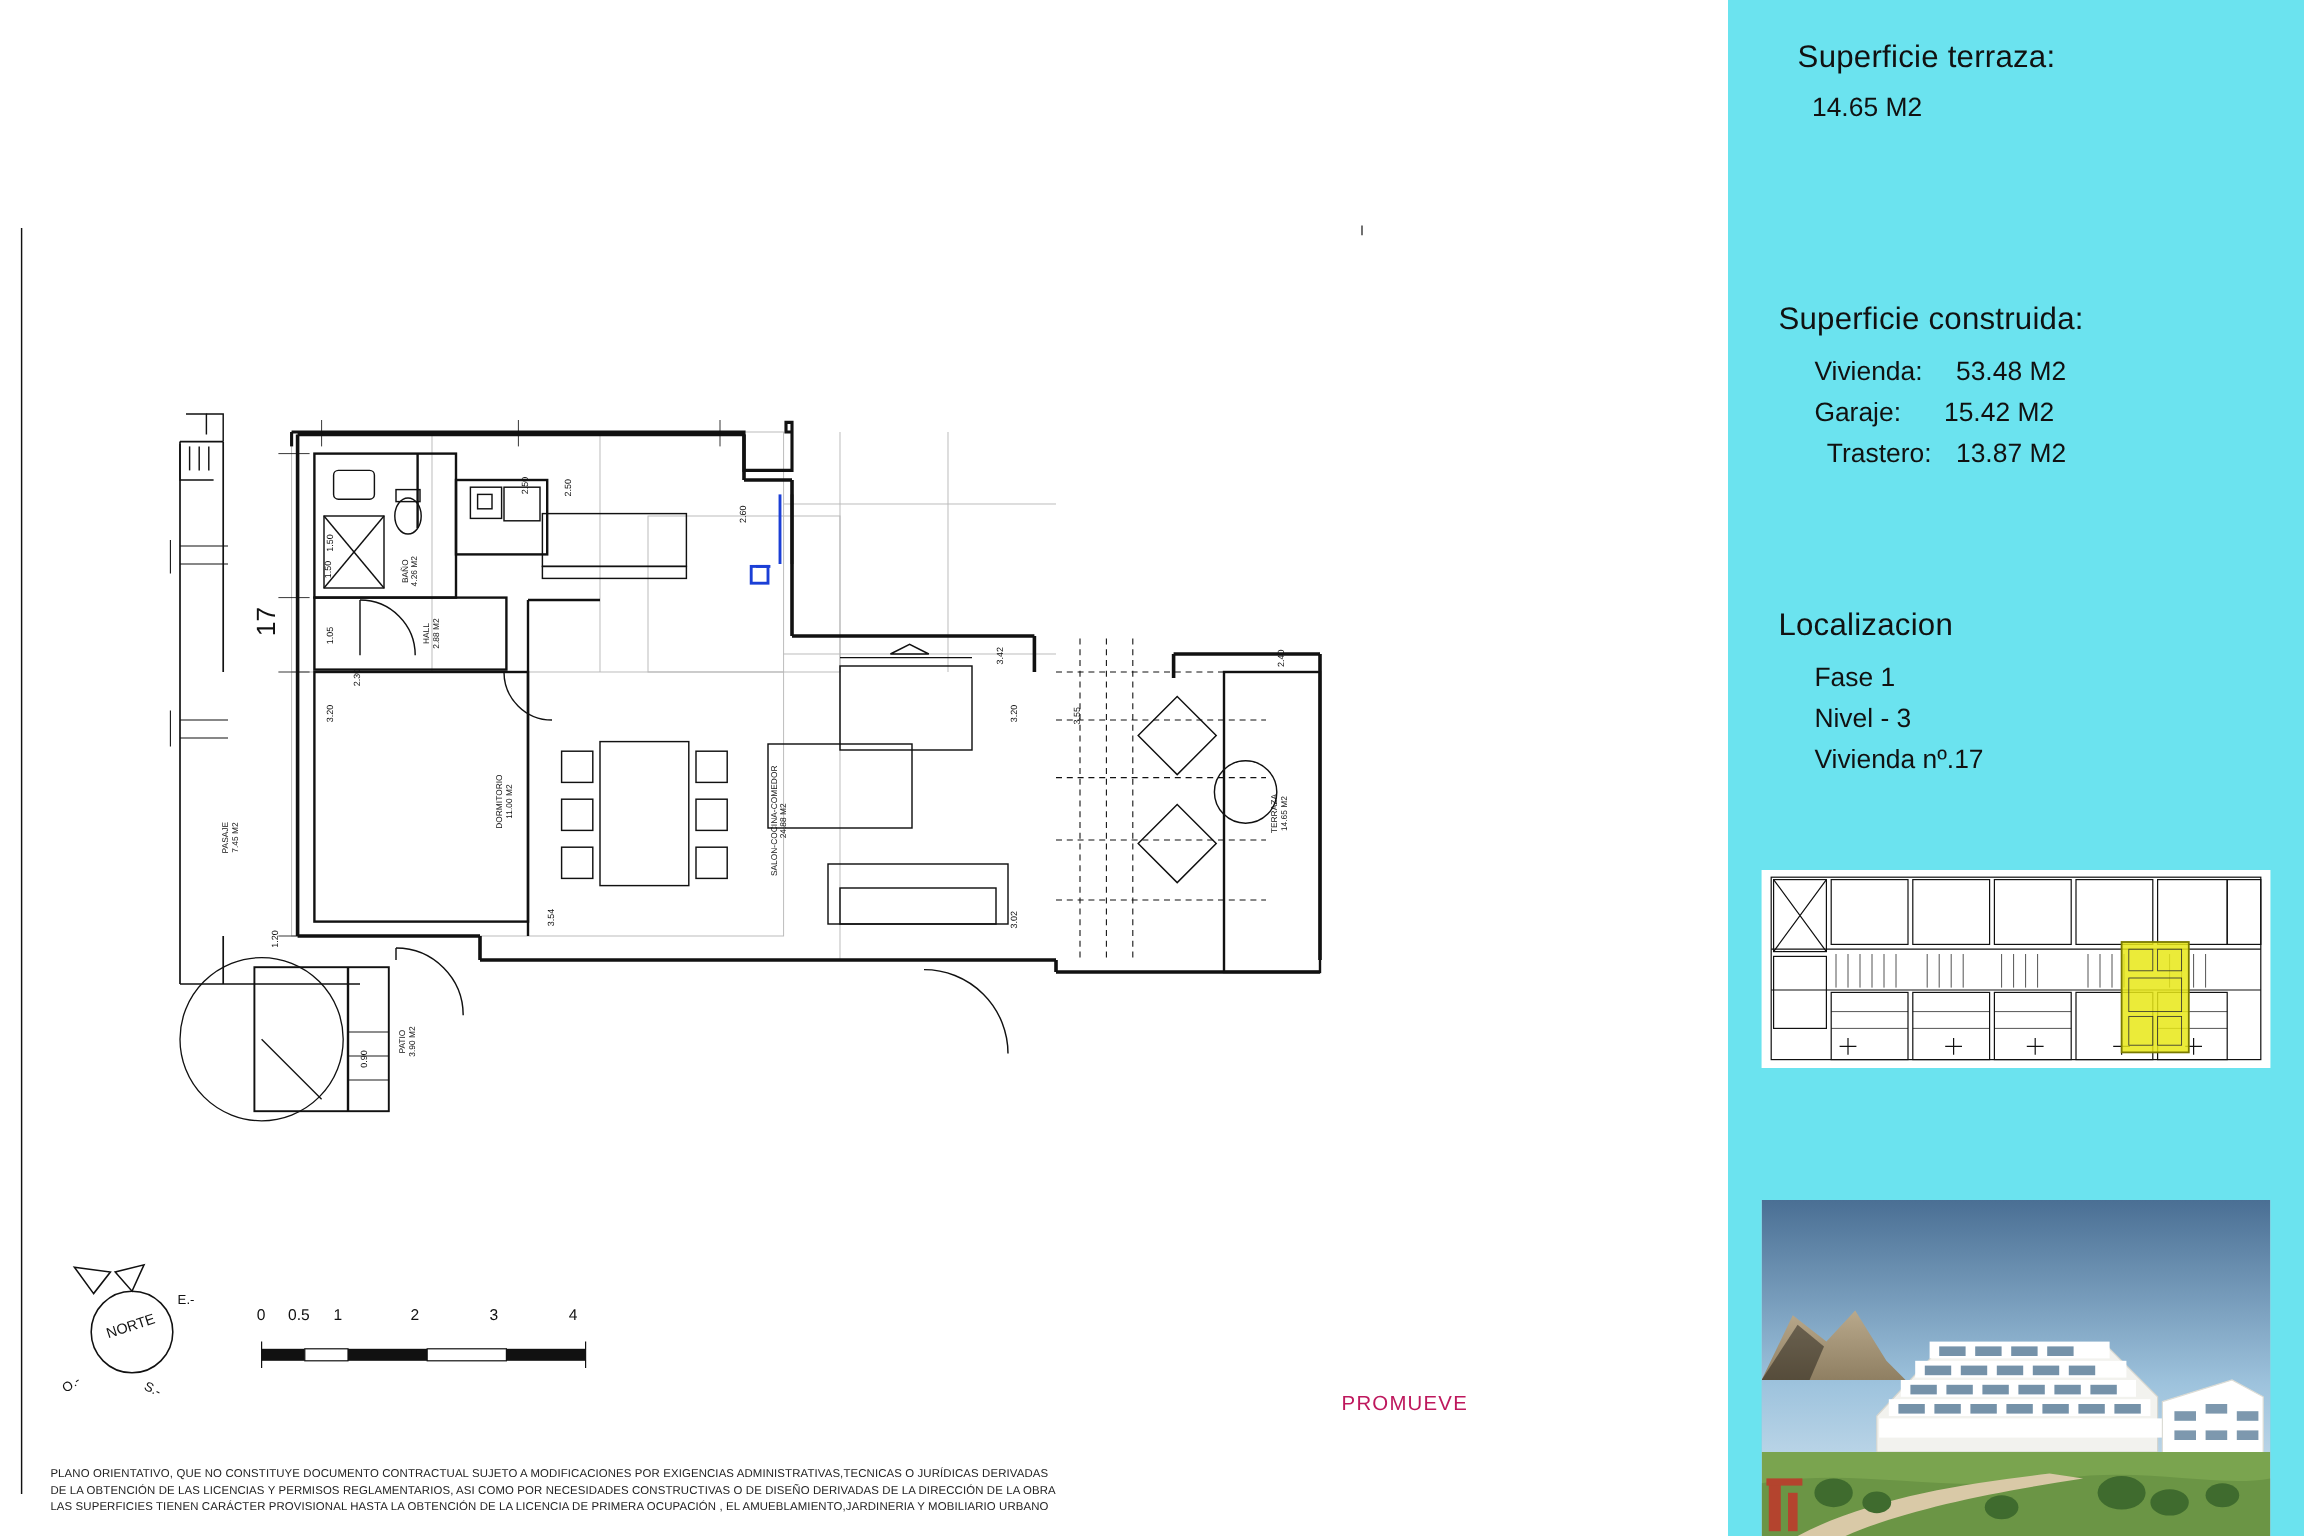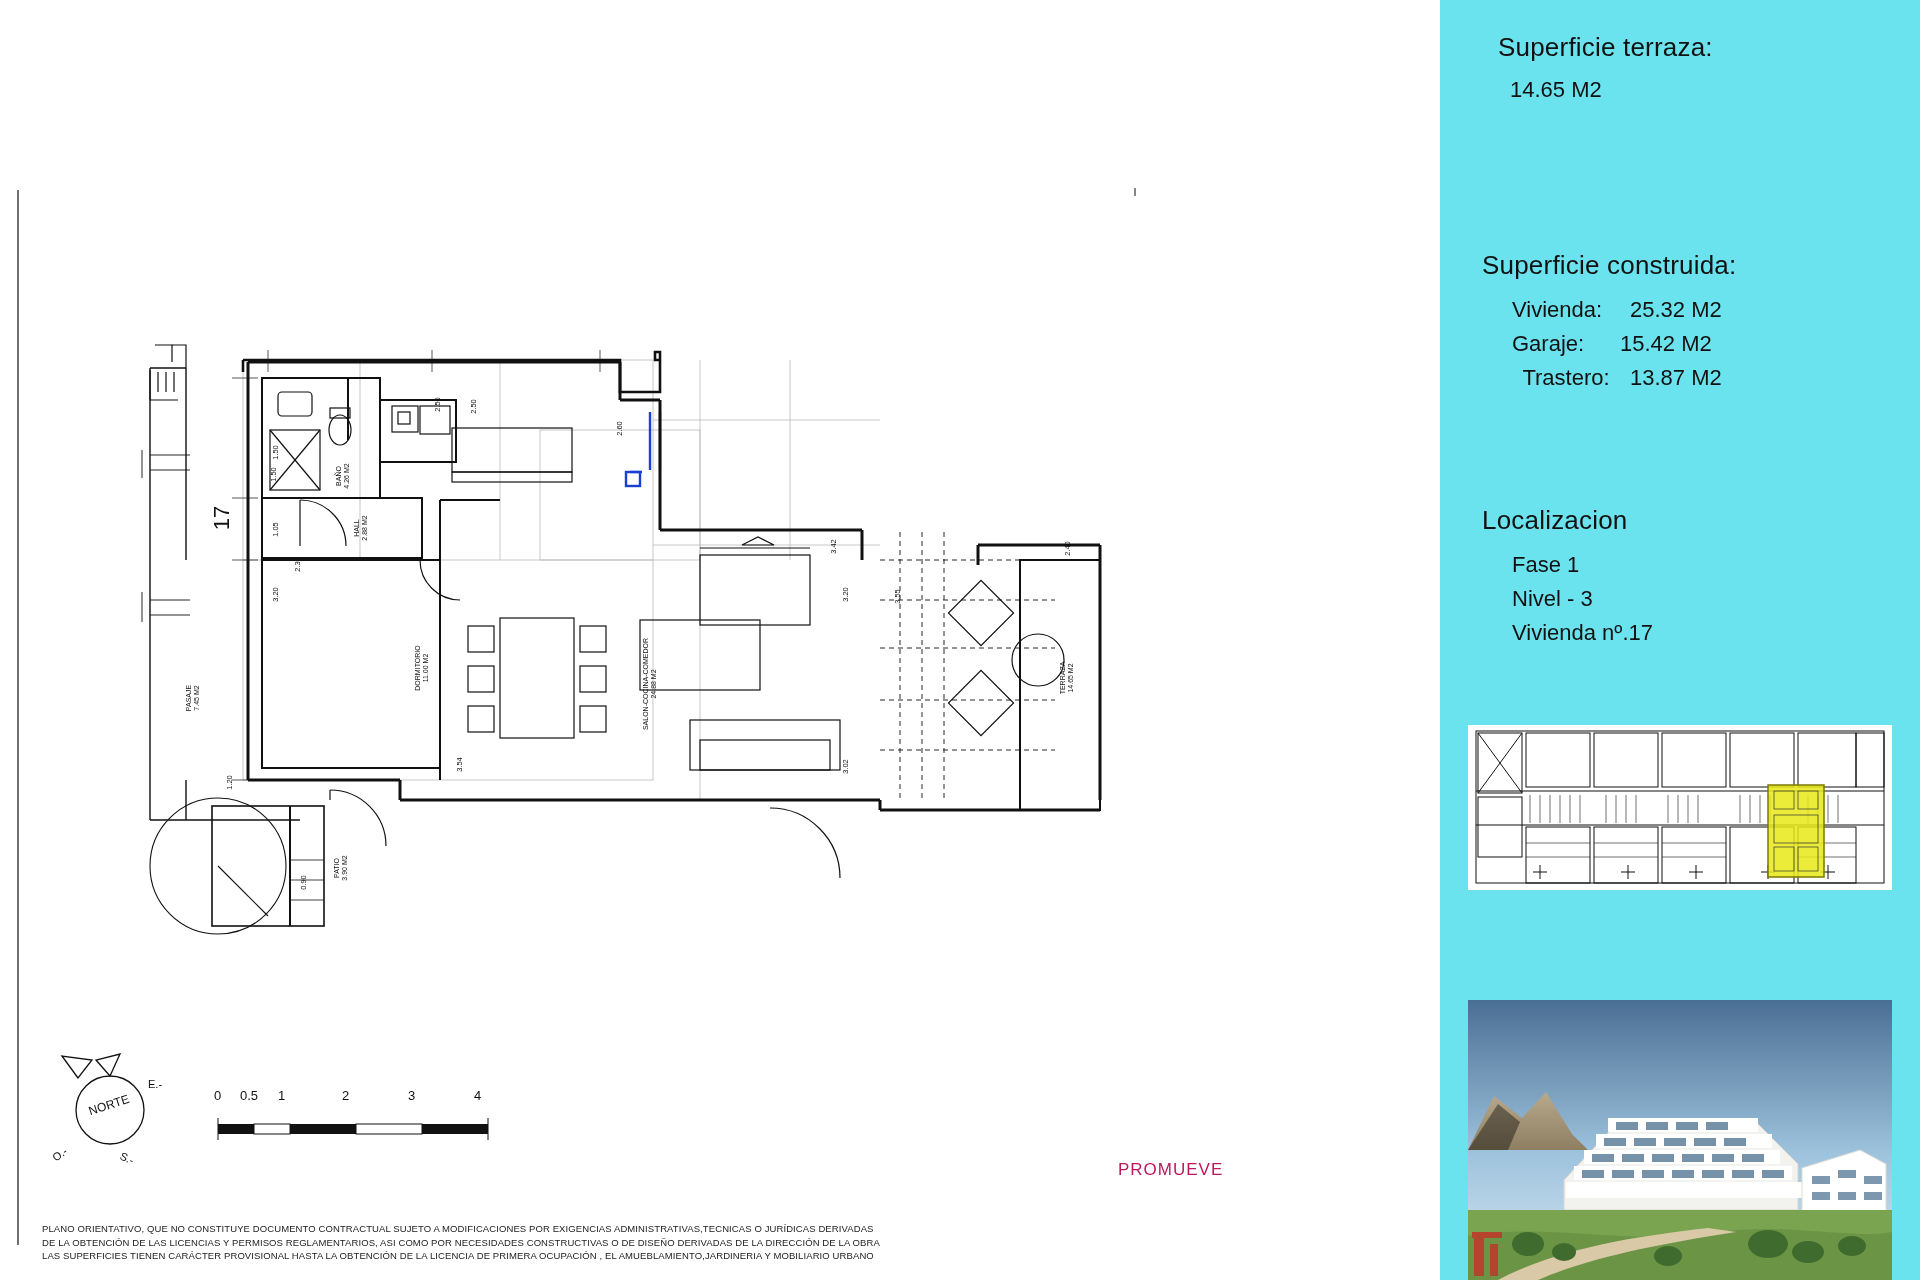--- a/index.html
+++ b/index.html
@@ -385,7 +385,7 @@
       <div style="padding-left:72px;margin-top:16px;">
         <div style="display:flex;gap:10px;">
           <div class="panel-line" style="width:108px;">Vivienda:</div>
-          <div class="panel-line">25.32 M2</div>
+          <div class="panel-line">53.48 M2</div>
         </div>
         <div style="display:flex;margin-top:8px;">
           <div class="panel-line" style="width:108px;">Garaje:</div>

